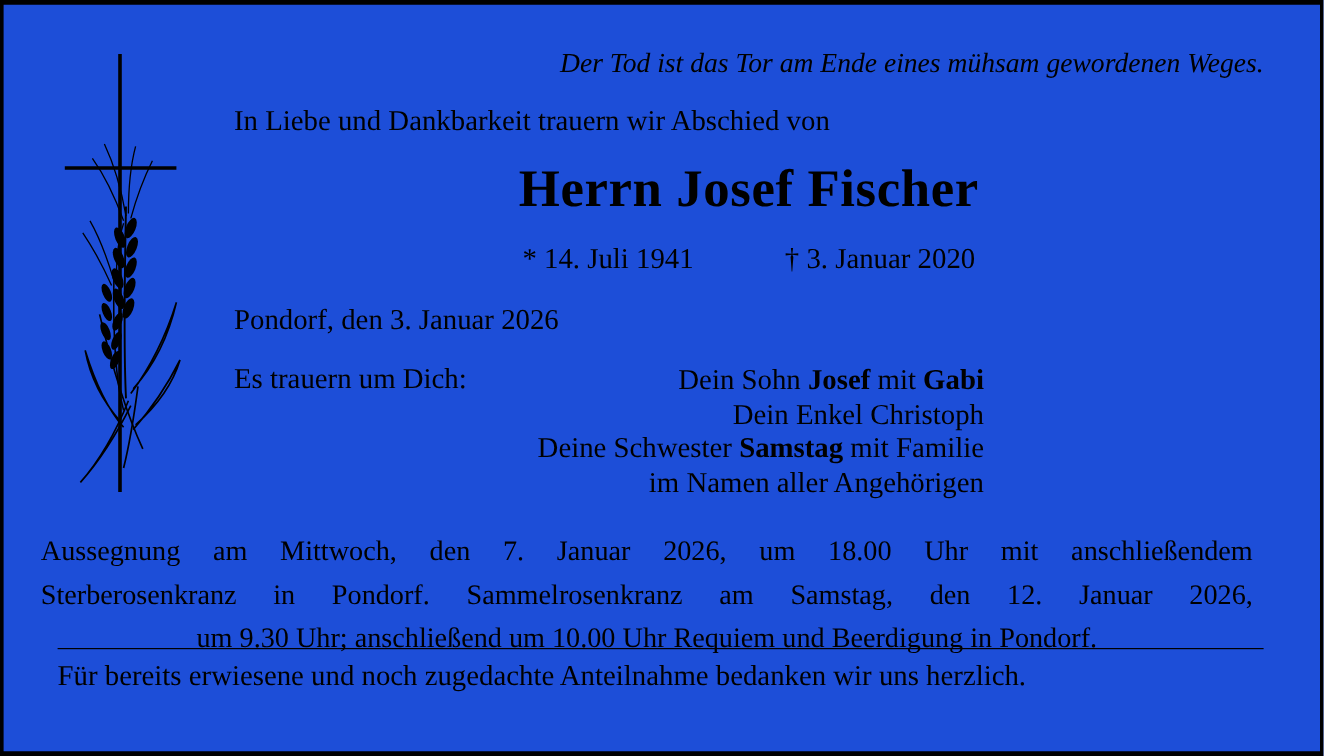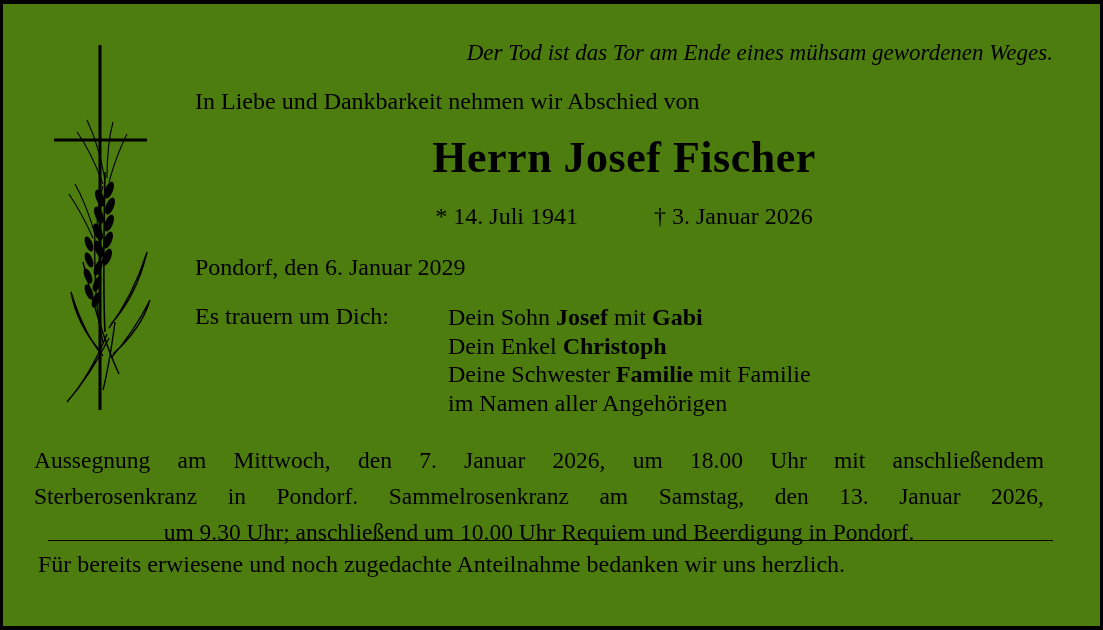--- a/index.html
+++ b/index.html
@@ -8,7 +8,7 @@
     width: 1103px;
     height: 630px;
     margin: 0 auto;
-    background: #4d7c0f;
+    background: #1d4ed8;
     box-sizing: border-box;
     border: 3px solid #000;
     border-top-width: 4px;

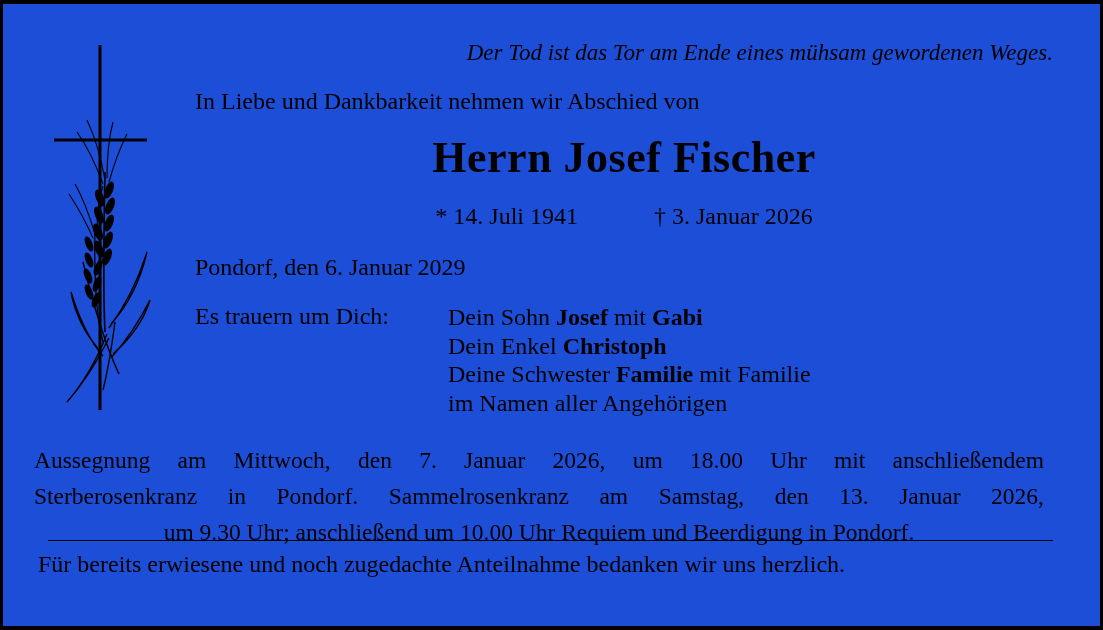--- a/index.html
+++ b/index.html
@@ -169,7 +169,7 @@
 
   <div class="quote">Der Tod ist das Tor am Ende eines mühsam gewordenen Weges.</div>
 
-  <div class="intro">In Liebe und Dankbarkeit nehmen wir Abschied von</div>
+  <div class="intro">In Liebe und Dankbarkeit trauern wir Abschied von</div>
 
   <div class="name">Herrn Josef Fischer</div>
 

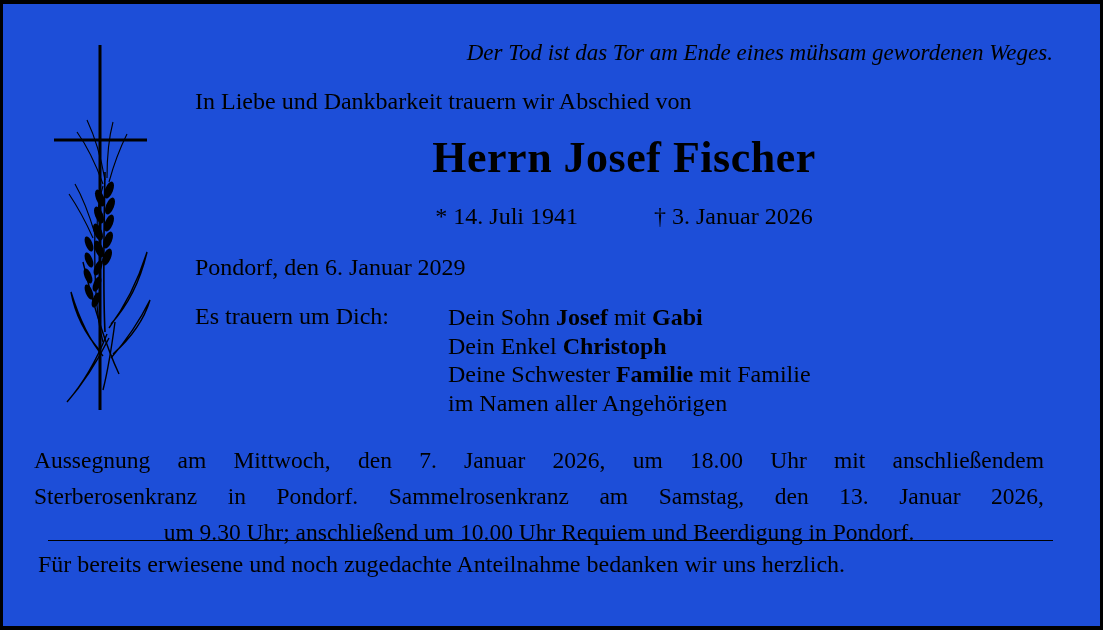--- a/index.html
+++ b/index.html
@@ -175,7 +175,7 @@
 
   <div class="dates">
     <span>* 14. Juli 1941</span>
-    <span>† 3. Januar 2026</span>
+    <span>† 3. Januar 2020</span>
   </div>
 
   <div class="place-date">Pondorf, den 6. Januar 2029</div>

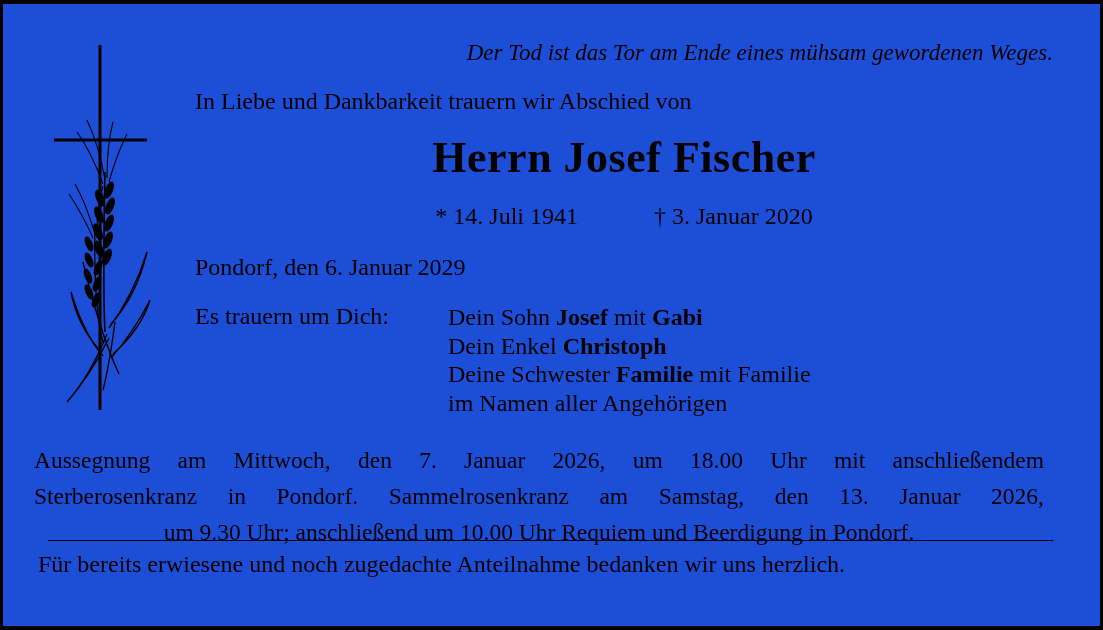--- a/index.html
+++ b/index.html
@@ -178,7 +178,7 @@
     <span>† 3. Januar 2020</span>
   </div>
 
-  <div class="place-date">Pondorf, den 6. Januar 2029</div>
+  <div class="place-date">Pondorf, den 3. Januar 2026</div>
 
   <div class="mourners-label">Es trauern um Dich:</div>
   <div class="mourners-list">

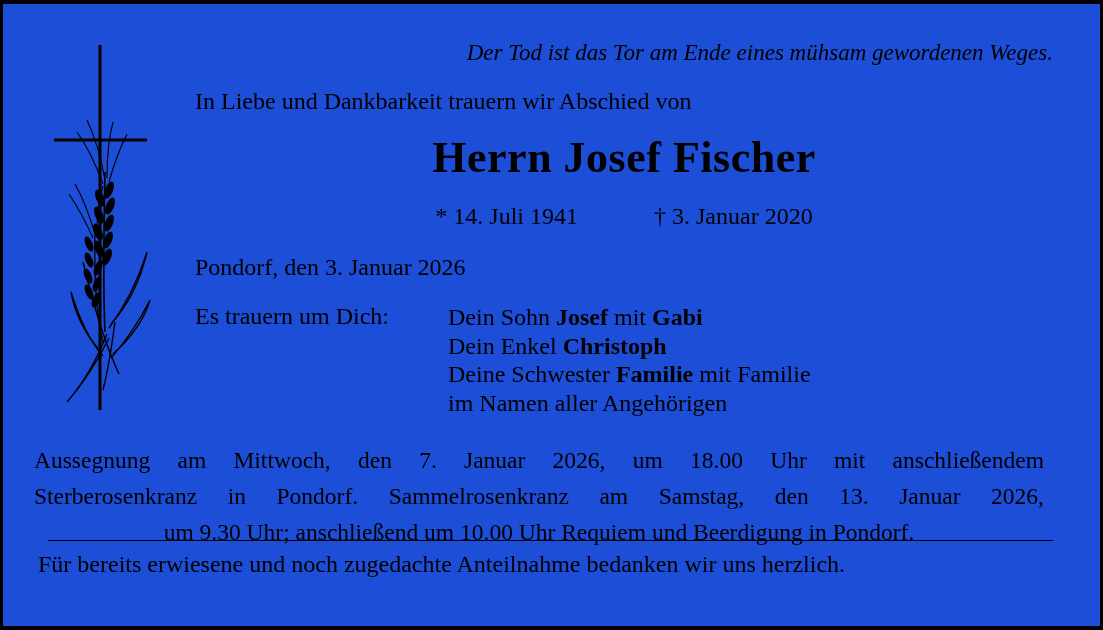--- a/index.html
+++ b/index.html
@@ -74,6 +74,7 @@
     top: 299px;
     font-size: 24px;
     line-height: 28.5px;
+    text-align: right;
   }
   .notice {
     position: absolute;

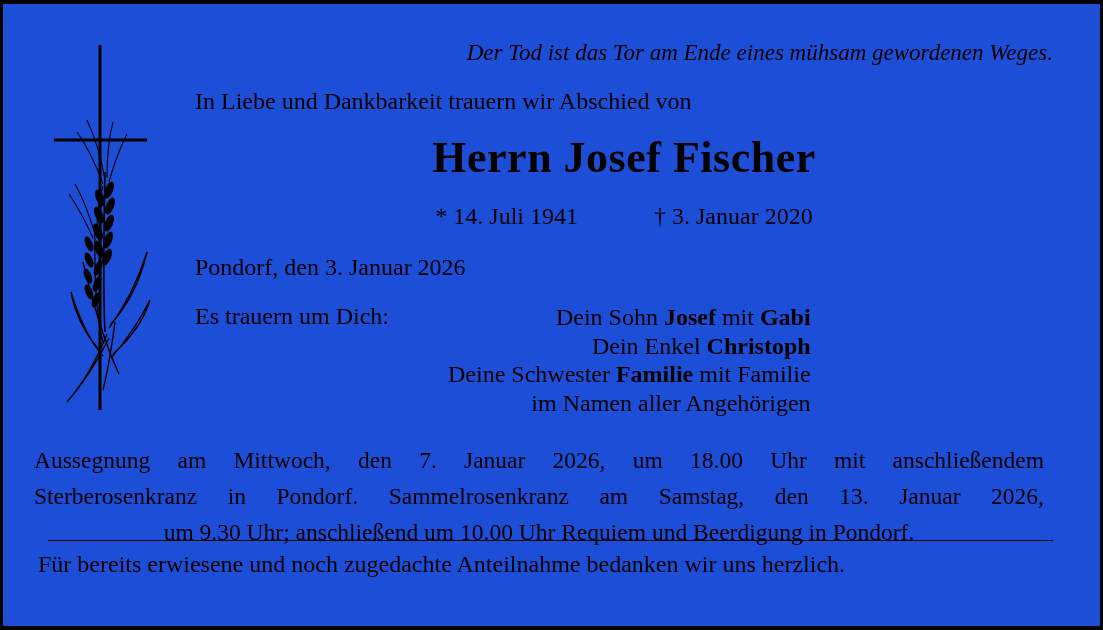--- a/index.html
+++ b/index.html
@@ -184,7 +184,7 @@
   <div class="mourners-label">Es trauern um Dich:</div>
   <div class="mourners-list">
       <div><span>Dein Sohn </span><span style="font-weight: bold;">Josef</span><span> mit </span><span style="font-weight: bold;">Gabi</span></div>
-      <div><span>Dein Enkel </span><span style="font-weight: bold;">Christoph</span></div>
+      <div><span>Dein Enkel </span><span style="font-weight: normal;">Christoph</span></div>
       <div><span>Deine Schwester </span><span style="font-weight: bold;">Familie</span><span> mit Familie</span></div>
       <div><span>im Namen aller Angehörigen</span></div>
     </div>

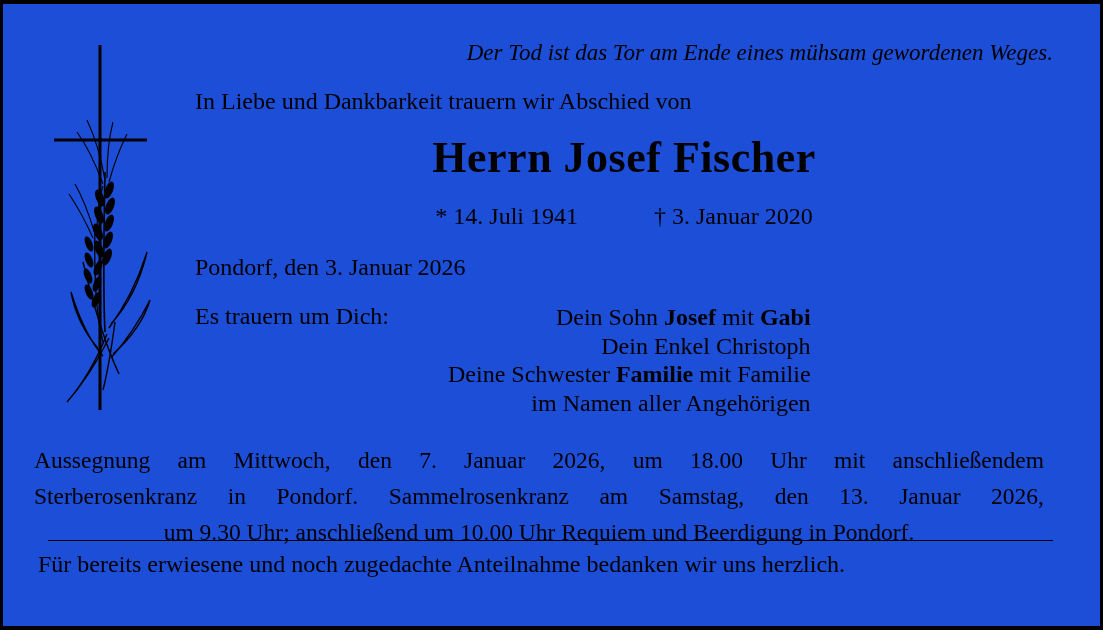--- a/index.html
+++ b/index.html
@@ -185,7 +185,7 @@
   <div class="mourners-list">
       <div><span>Dein Sohn </span><span style="font-weight: bold;">Josef</span><span> mit </span><span style="font-weight: bold;">Gabi</span></div>
       <div><span>Dein Enkel </span><span style="font-weight: normal;">Christoph</span></div>
-      <div><span>Deine Schwester </span><span style="font-weight: bold;">Familie</span><span> mit Familie</span></div>
+      <div><span>Deine Schwester </span><span style="font-weight: bold;">Samstag</span><span> mit Familie</span></div>
       <div><span>im Namen aller Angehörigen</span></div>
     </div>
 

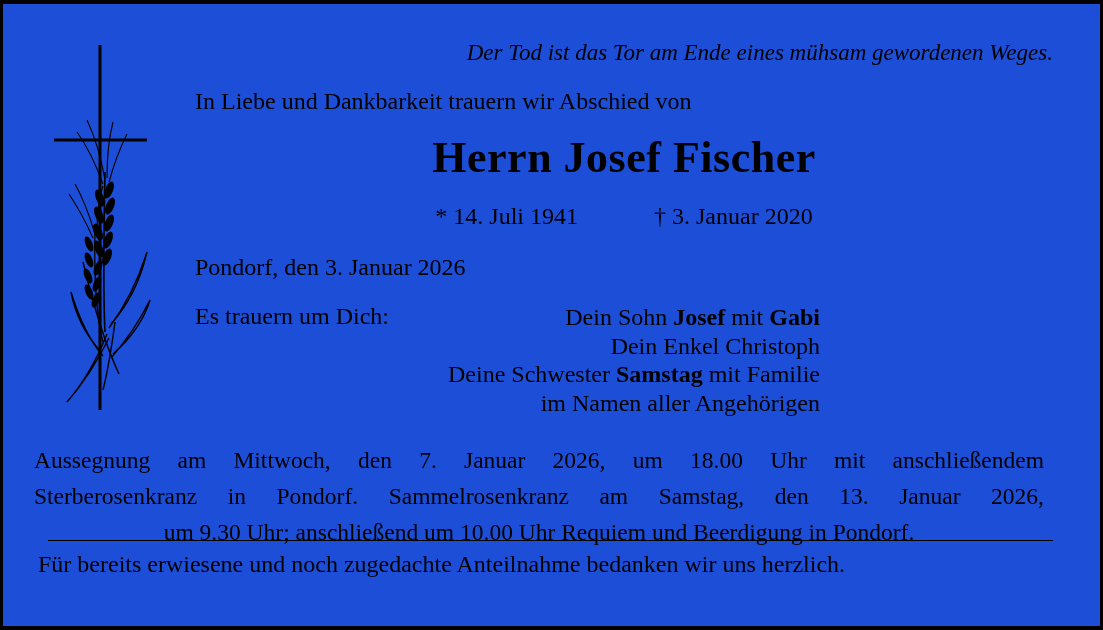--- a/index.html
+++ b/index.html
@@ -191,7 +191,7 @@
 
   <div class="notice">
     <div class="just">Aussegnung am Mittwoch, den 7. Januar 2026, um 18.00 Uhr mit anschließendem</div>
-    <div class="just">Sterberosenkranz in Pondorf. Sammelrosenkranz am Samstag, den 13. Januar 2026,</div>
+    <div class="just">Sterberosenkranz in Pondorf. Sammelrosenkranz am Samstag, den 12. Januar 2026,</div>
     <div class="last">um 9.30 Uhr; anschließend um 10.00 Uhr Requiem und Beerdigung in Pondorf.</div>
   </div>
 

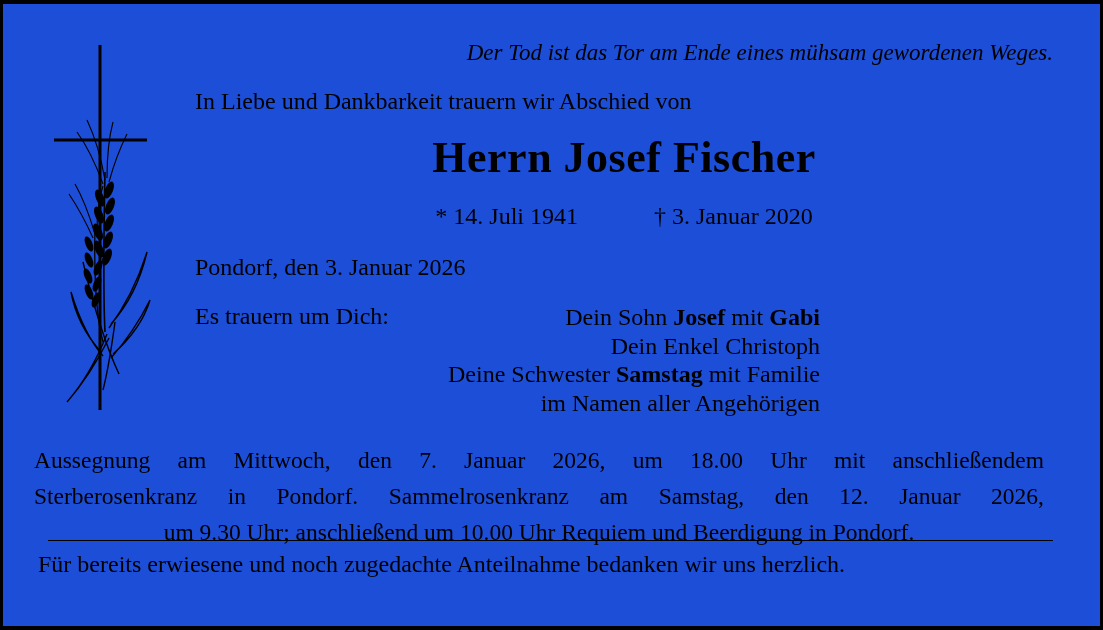--- a/index.html
+++ b/index.html
@@ -97,7 +97,7 @@
   }
   .thanks {
     position: absolute;
-    left: 35px;
+    left: 45px;
     top: 547px;
     font-size: 24px;
     white-space: nowrap;

